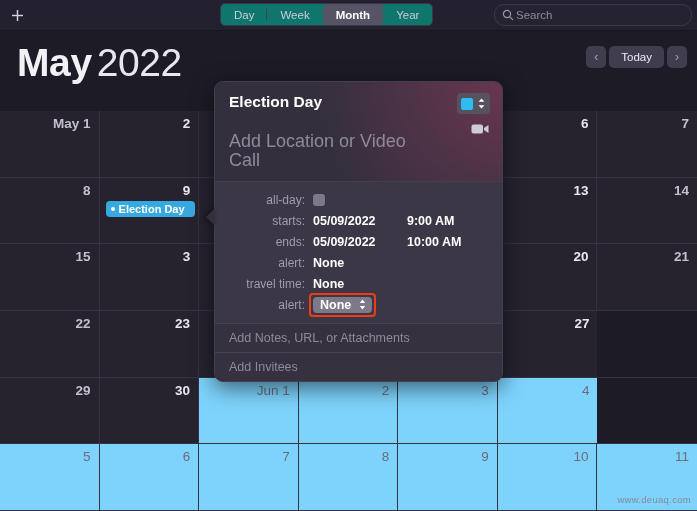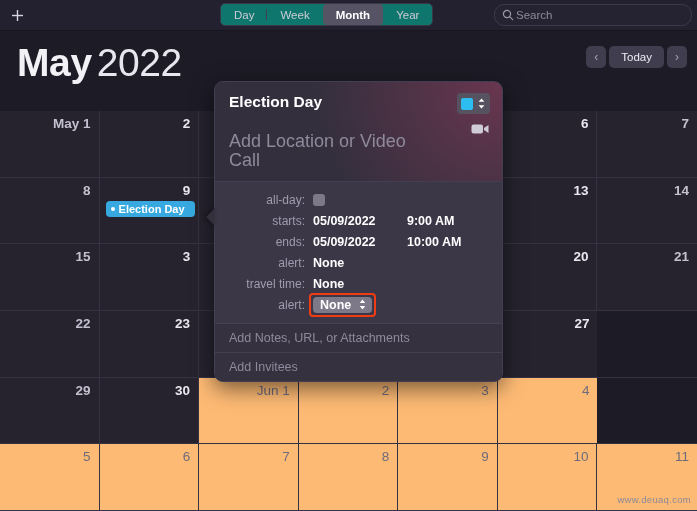--- a/index.html
+++ b/index.html
@@ -181,7 +181,7 @@
     padding-top: 4px;
   }
   .day-cell:last-child { border-right: none; }
-  .day-cell.dim { background: #fdba74; }
+  .day-cell.dim { background: #7dd3fc; }
   .day-num {
     text-align: right;
     padding-right: 8px;

